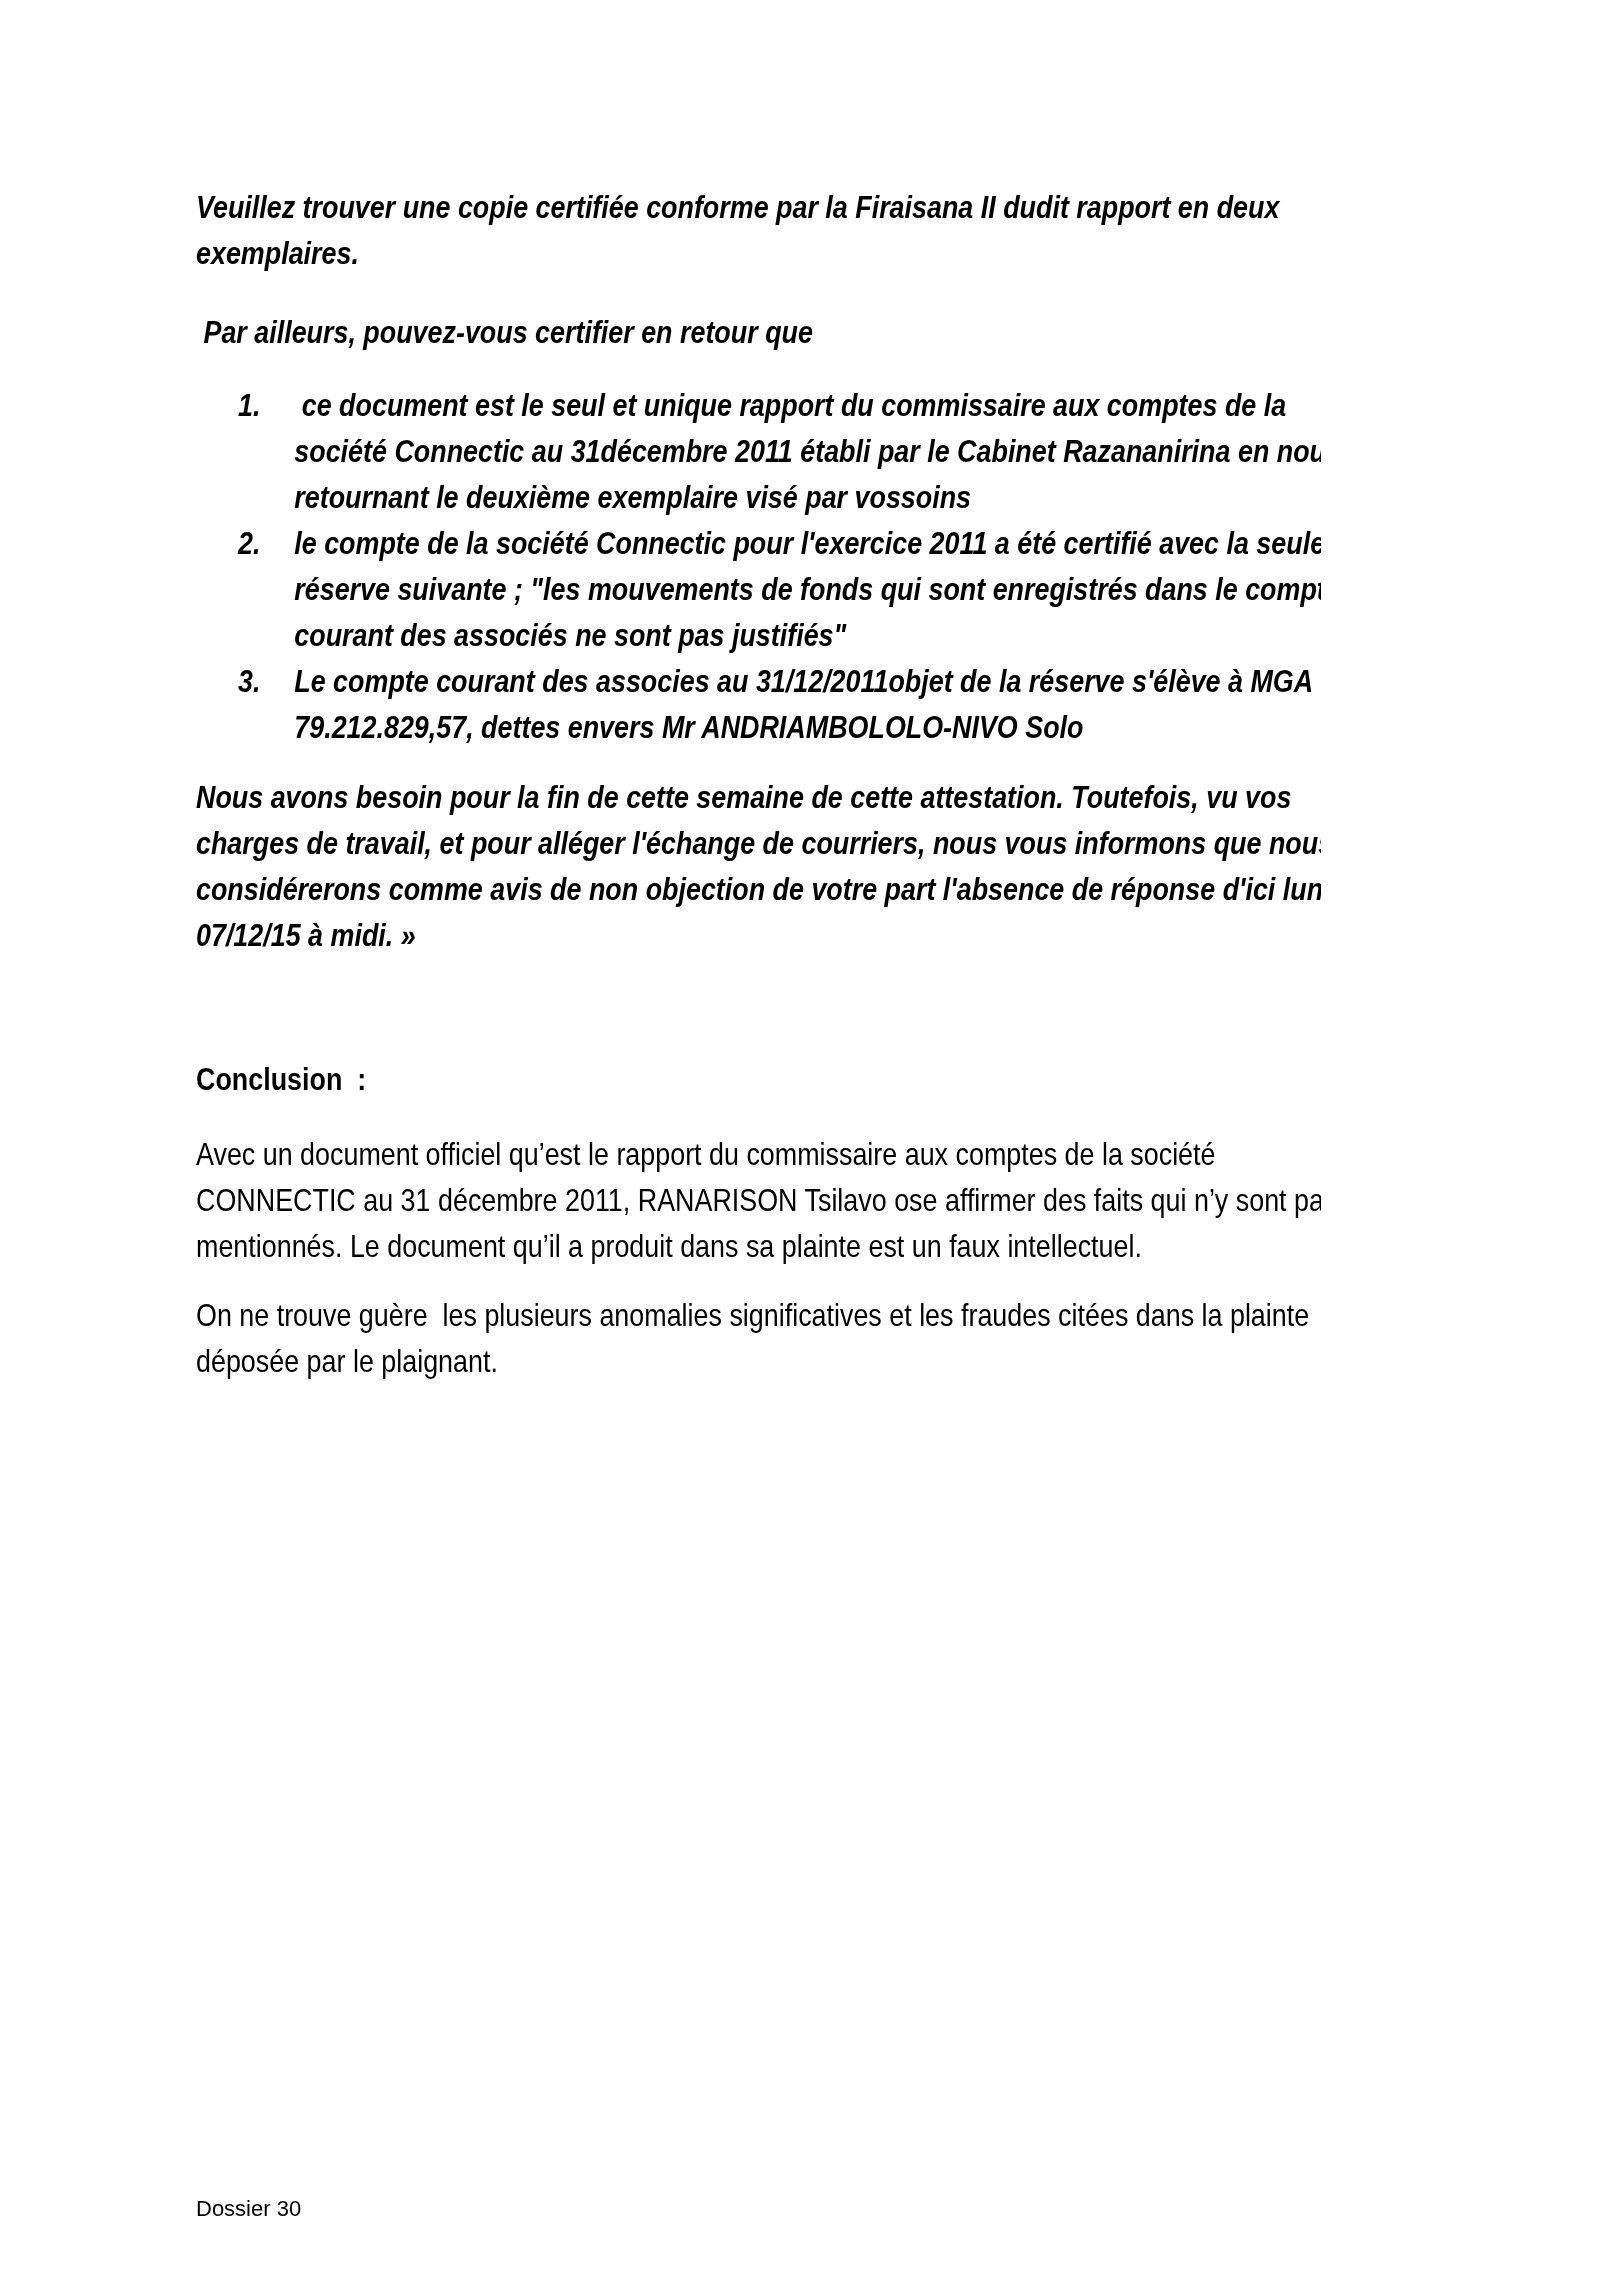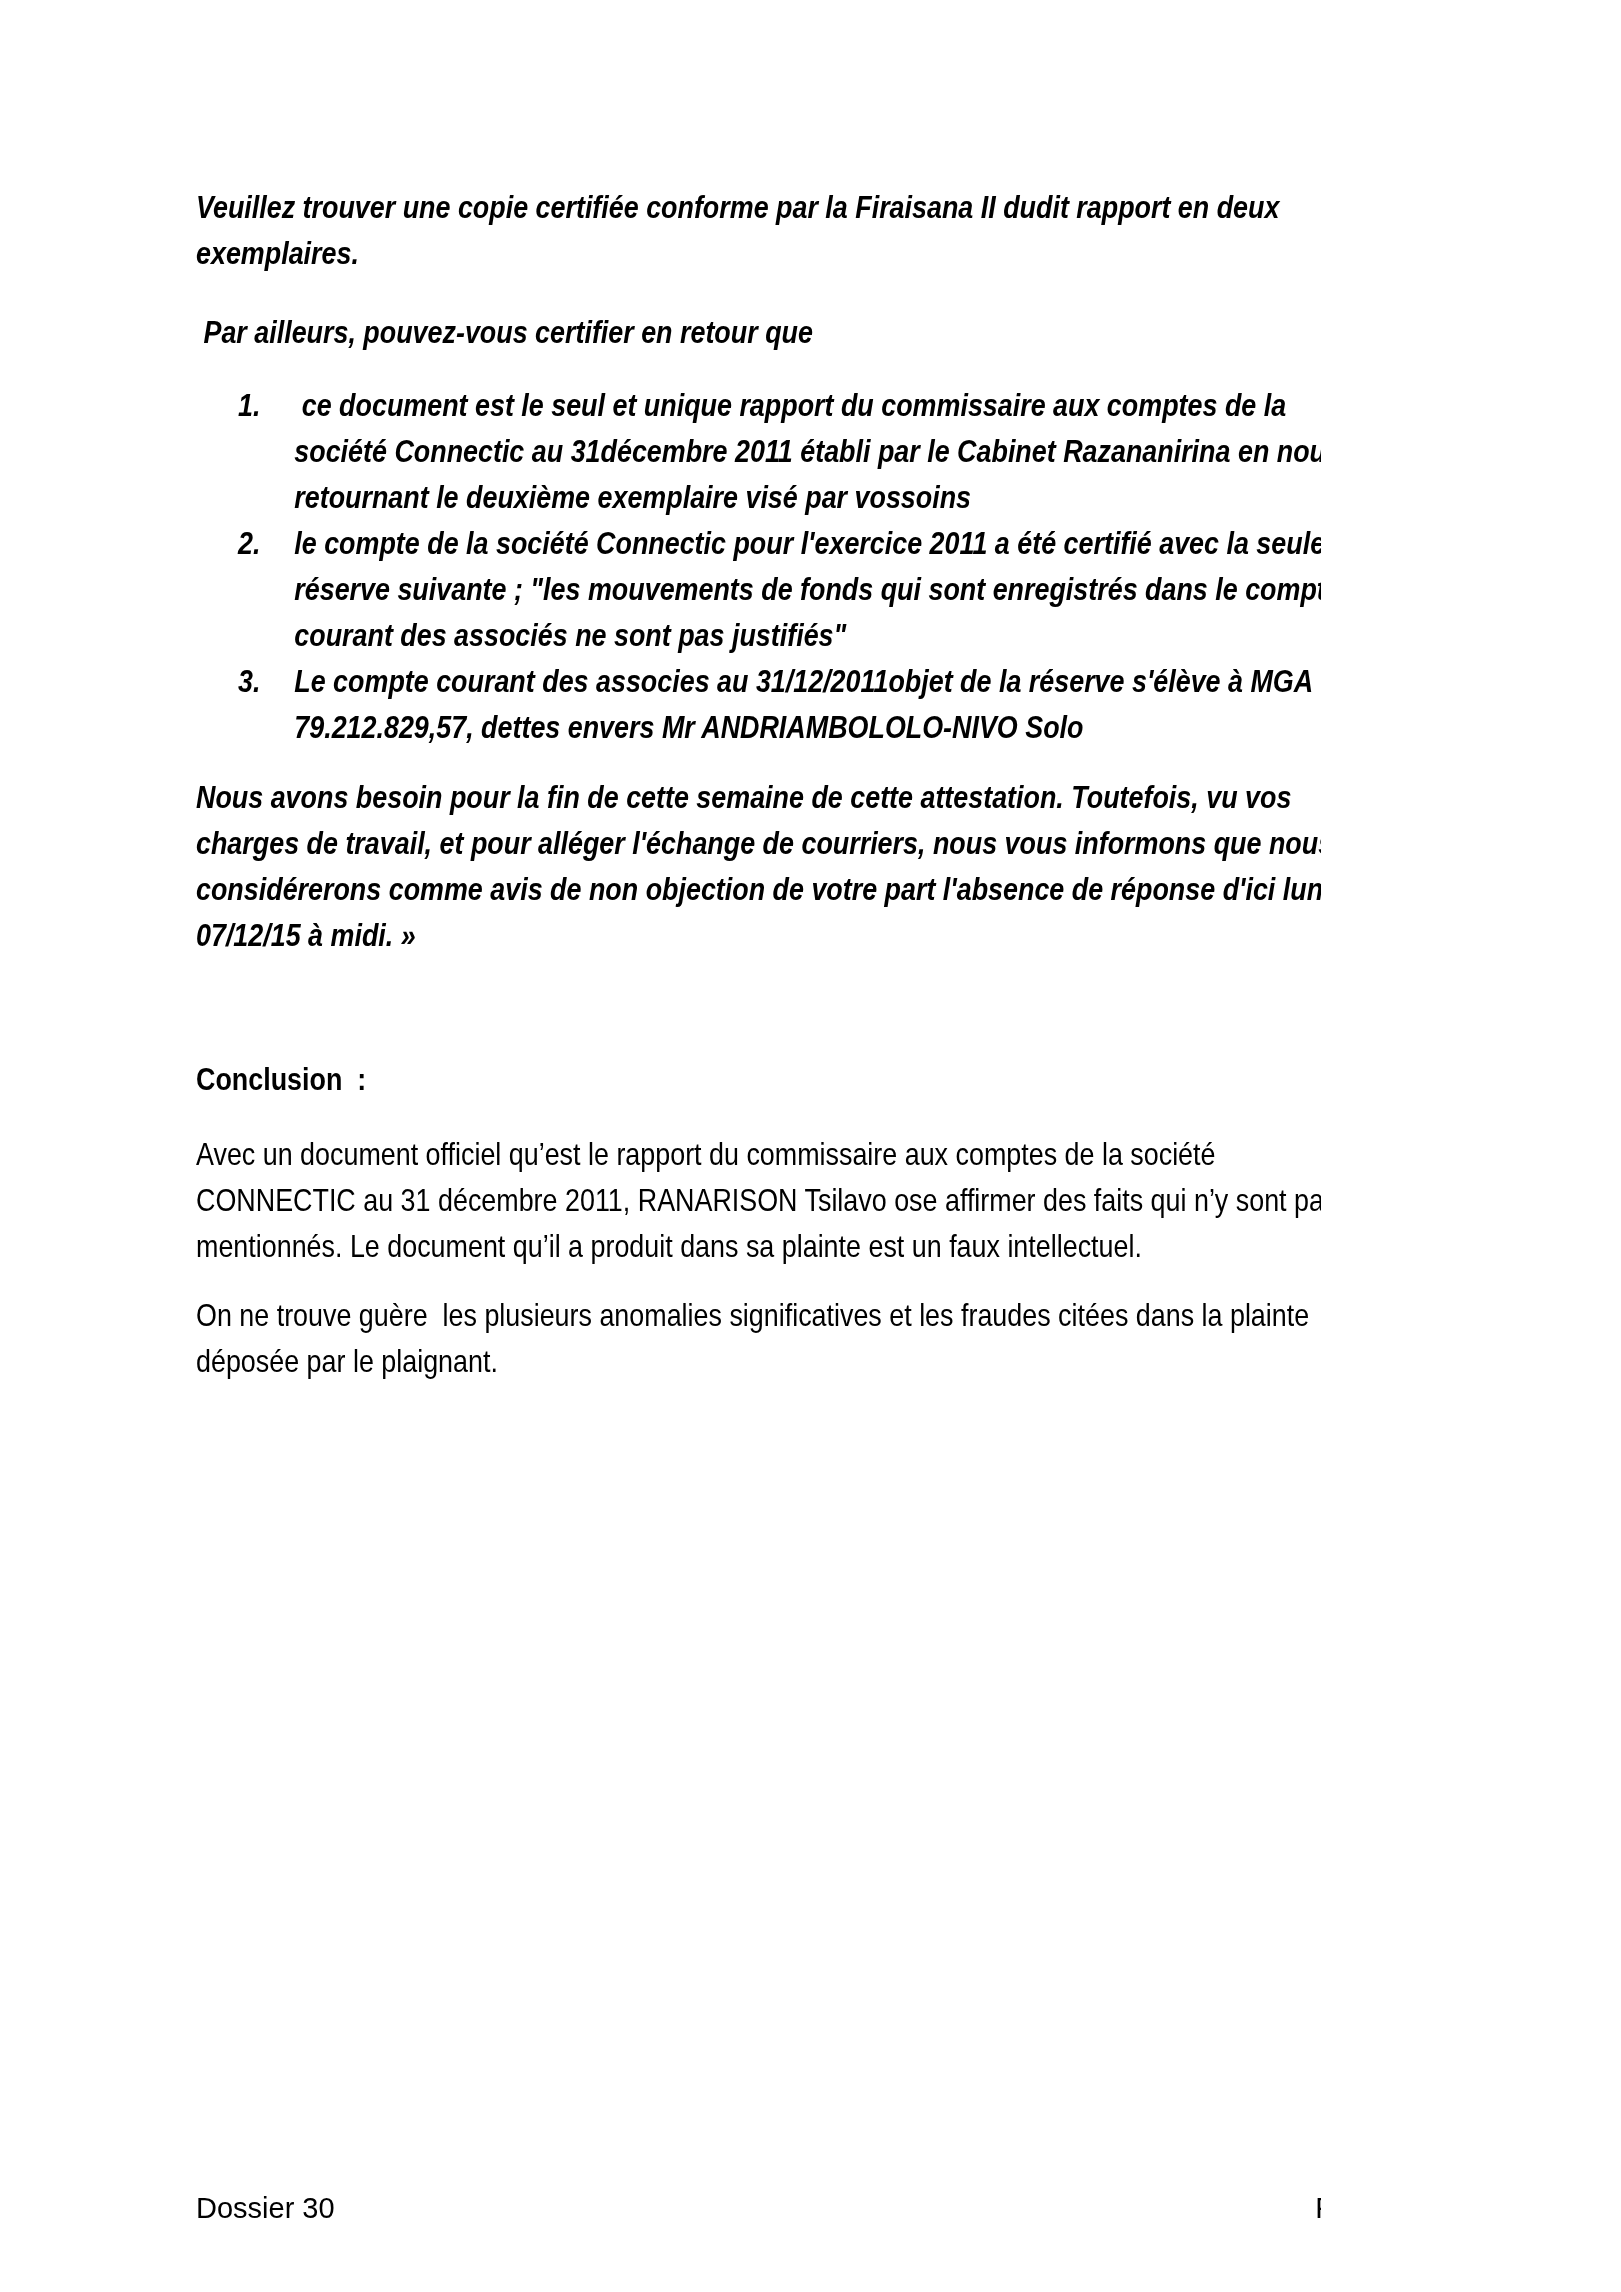--- a/index.html
+++ b/index.html
@@ -84,7 +84,7 @@
     width: 1229px;
     display: flex;
     justify-content: space-between;
-    font-size: 29px;
+    font-size: 22px;
     line-height: 33px;
     font-weight: 400;
   }

